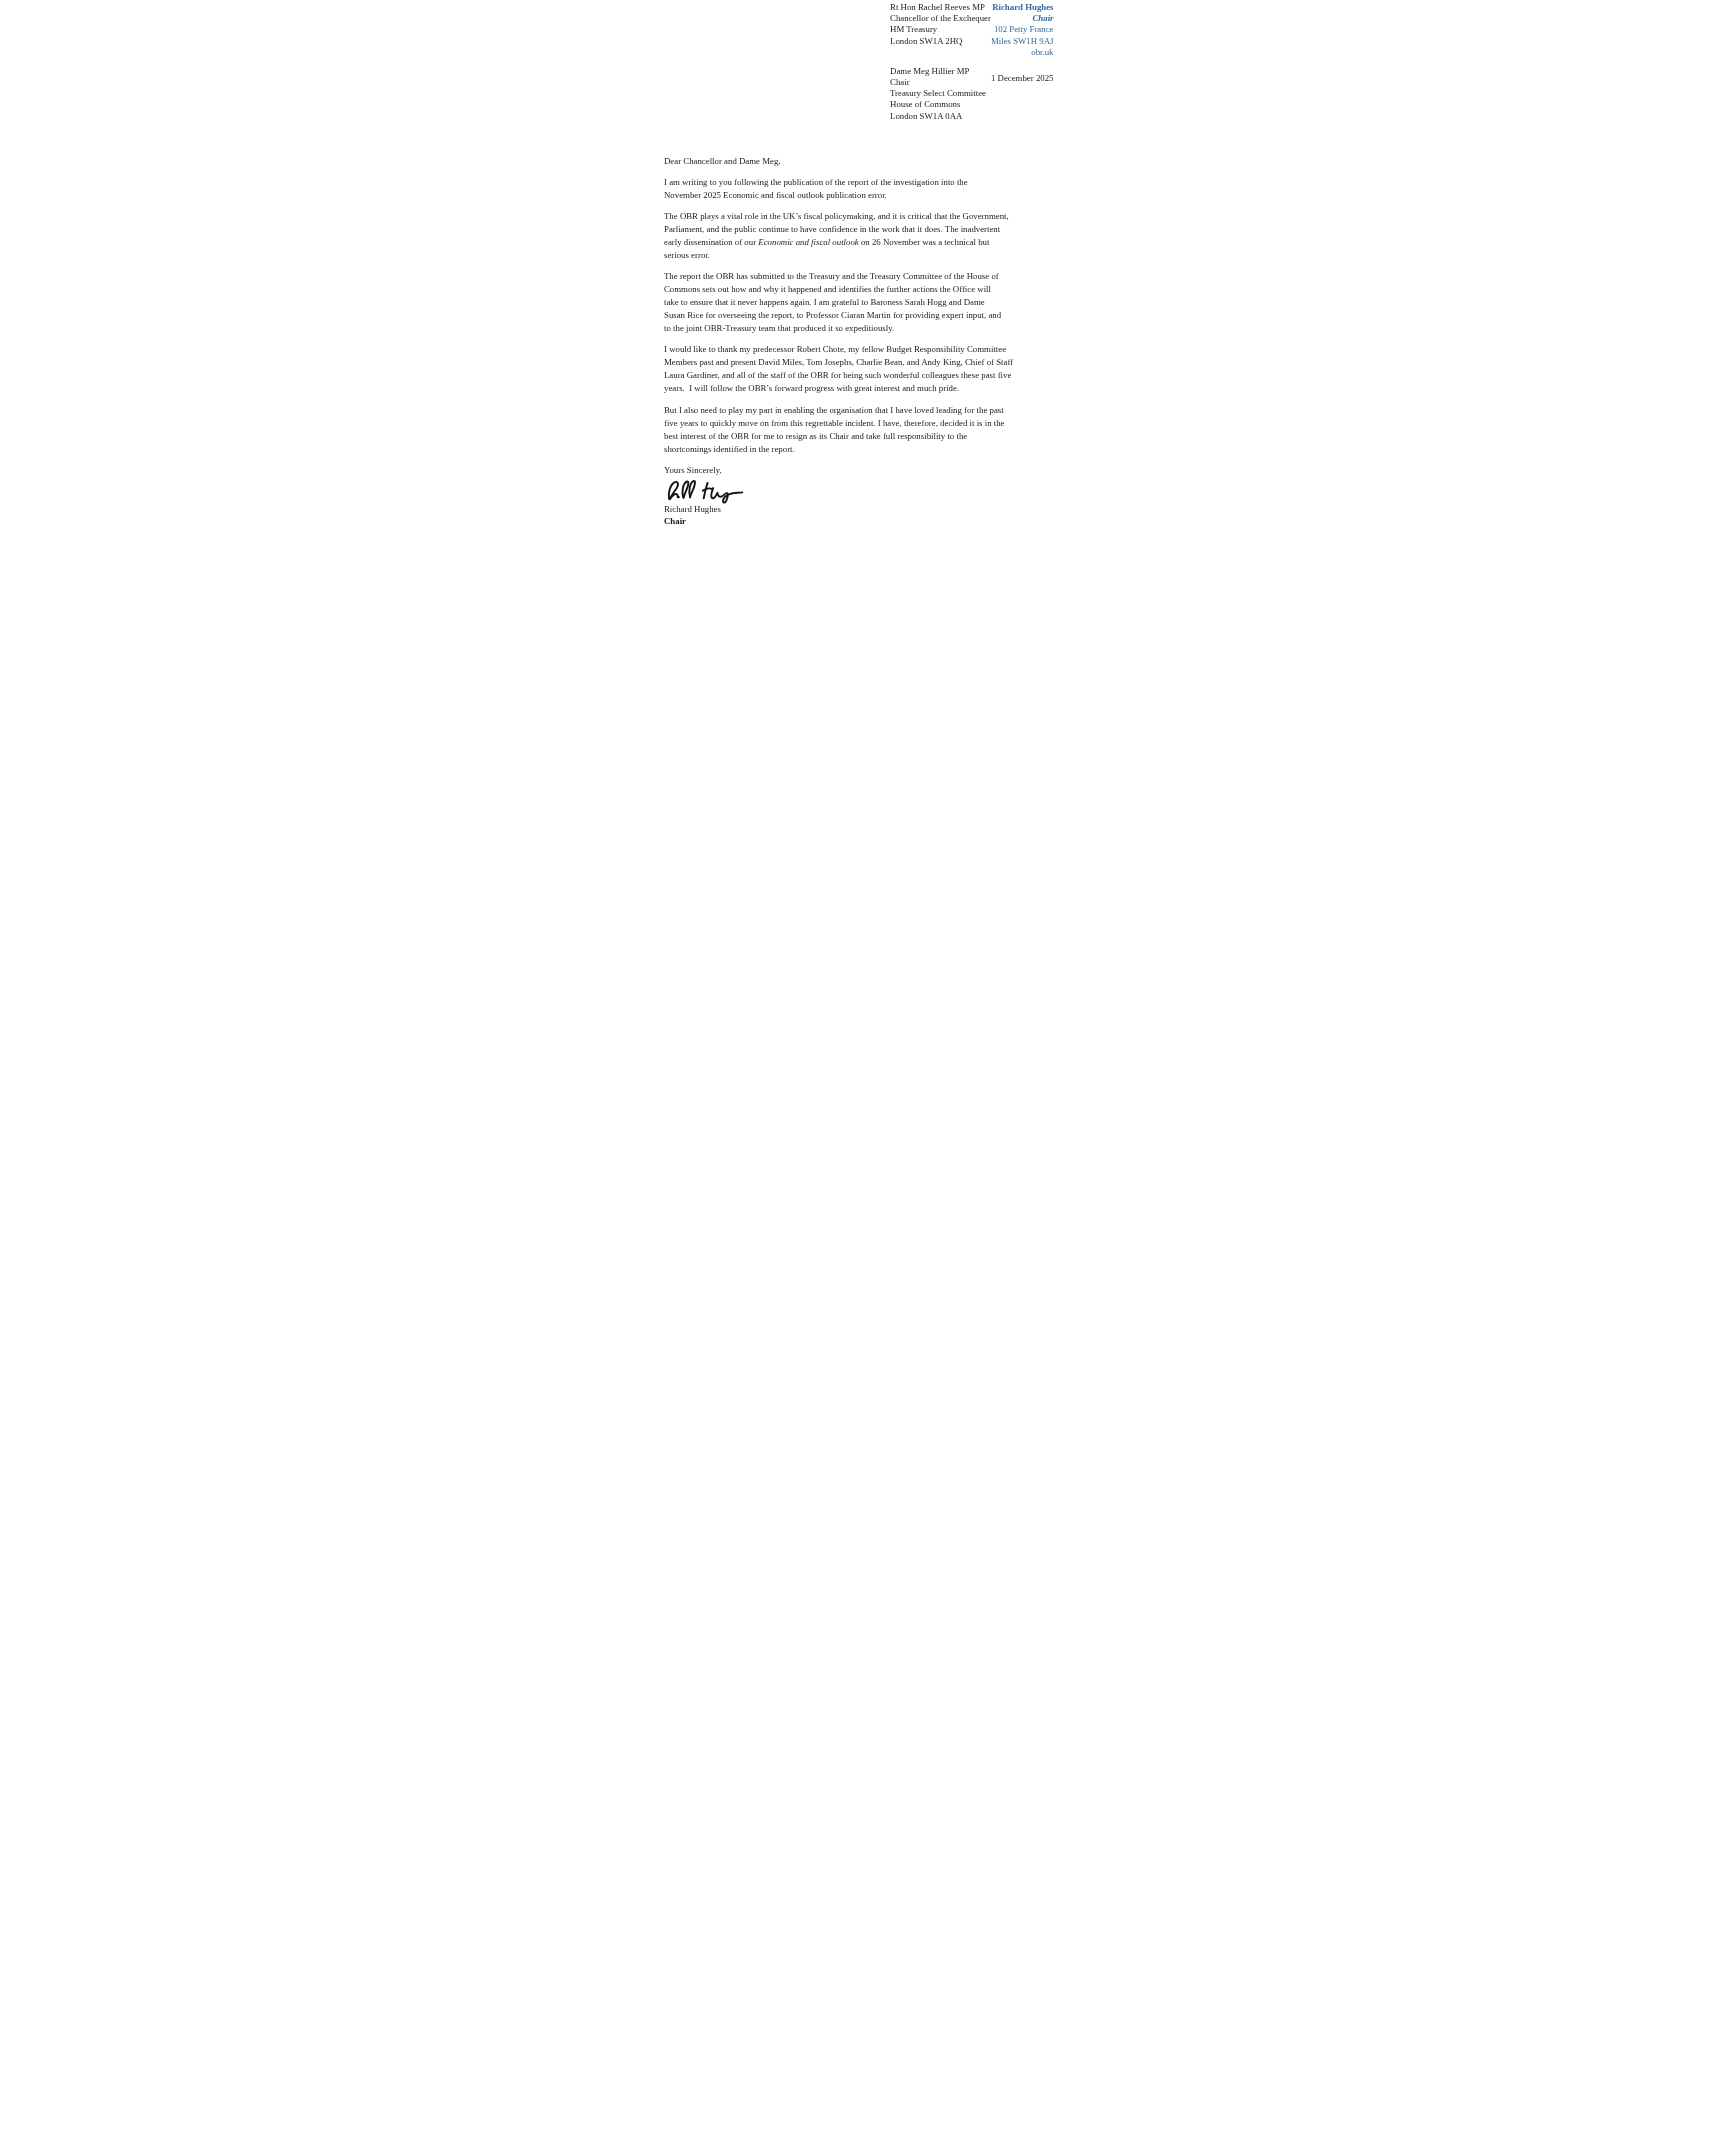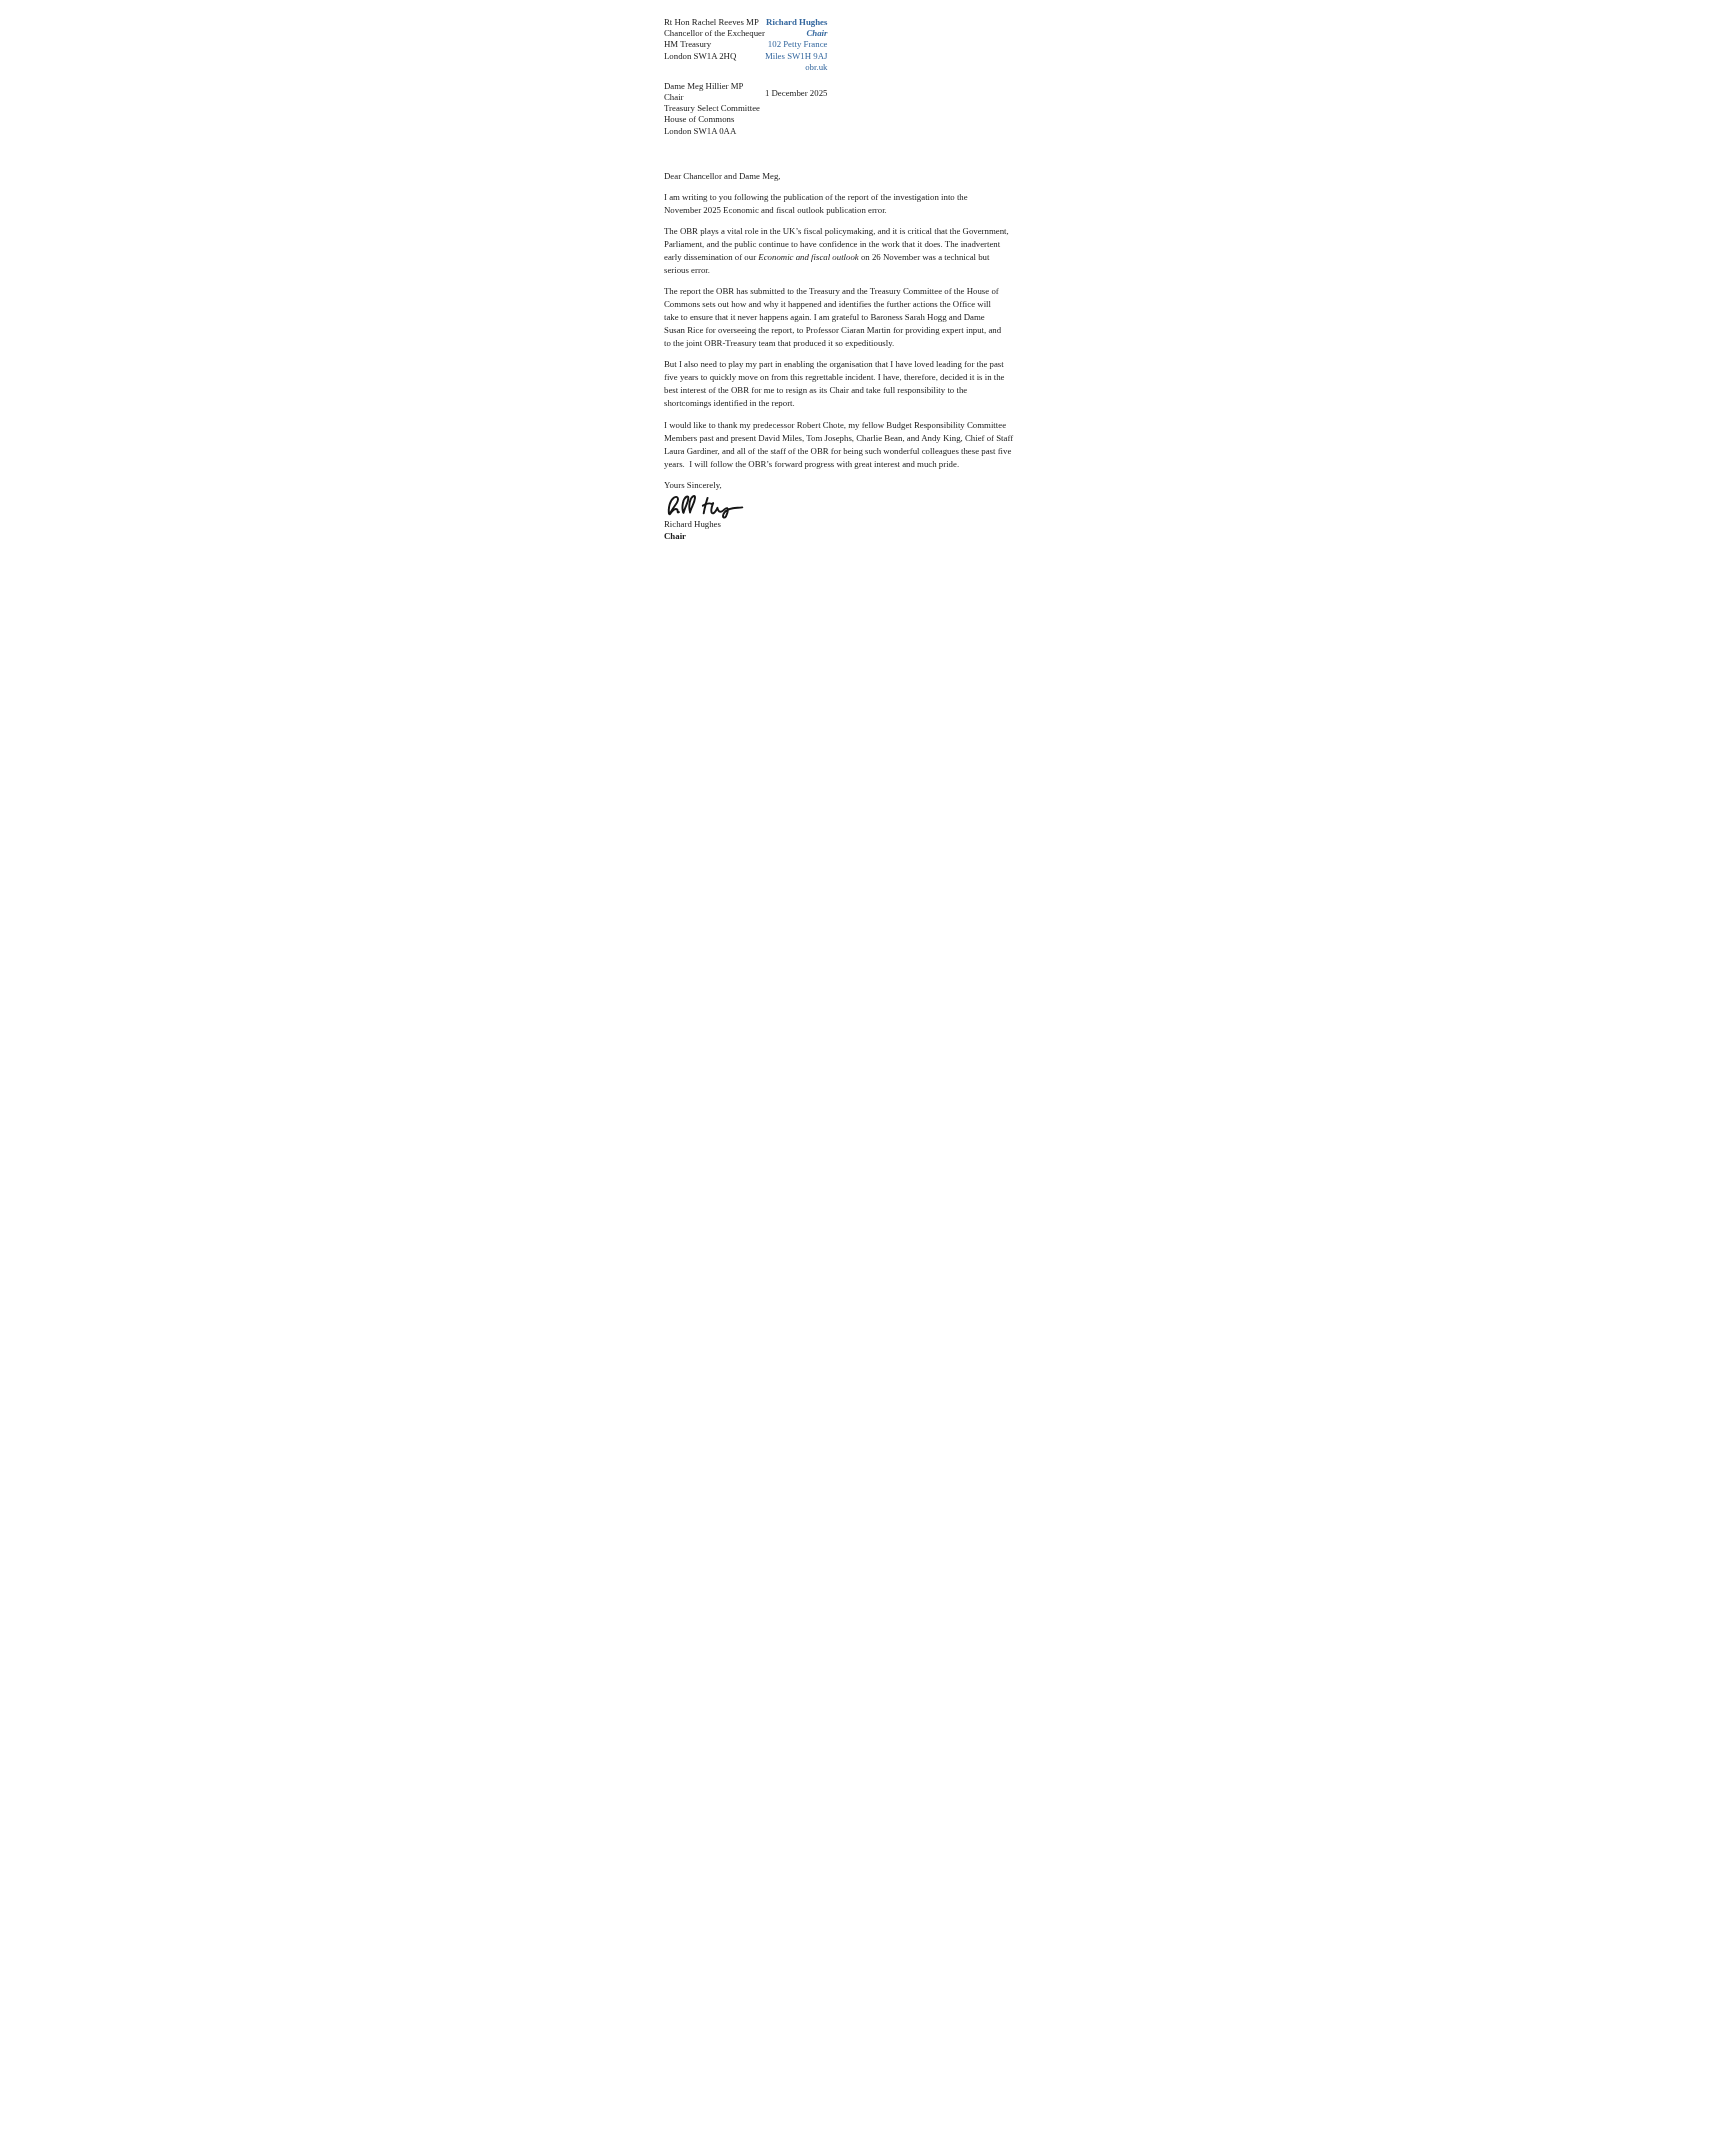--- a/index.html
+++ b/index.html
@@ -32,7 +32,7 @@
   .logo .thin { font-weight: normal; }
   .logo .bold { font-weight: bold; }
 
-  .addr-row { display: flex; justify-content: flex-start; margin-top: 16px; }
+  .addr-row { display: flex; justify-content: flex-end; margin-top: 1px; }
   .recipient { white-space: pre-line; line-height: 11.2px; }
   .recipient.second { margin-top: 19px; }
   .sender { text-align: right; line-height: 11.2px; }

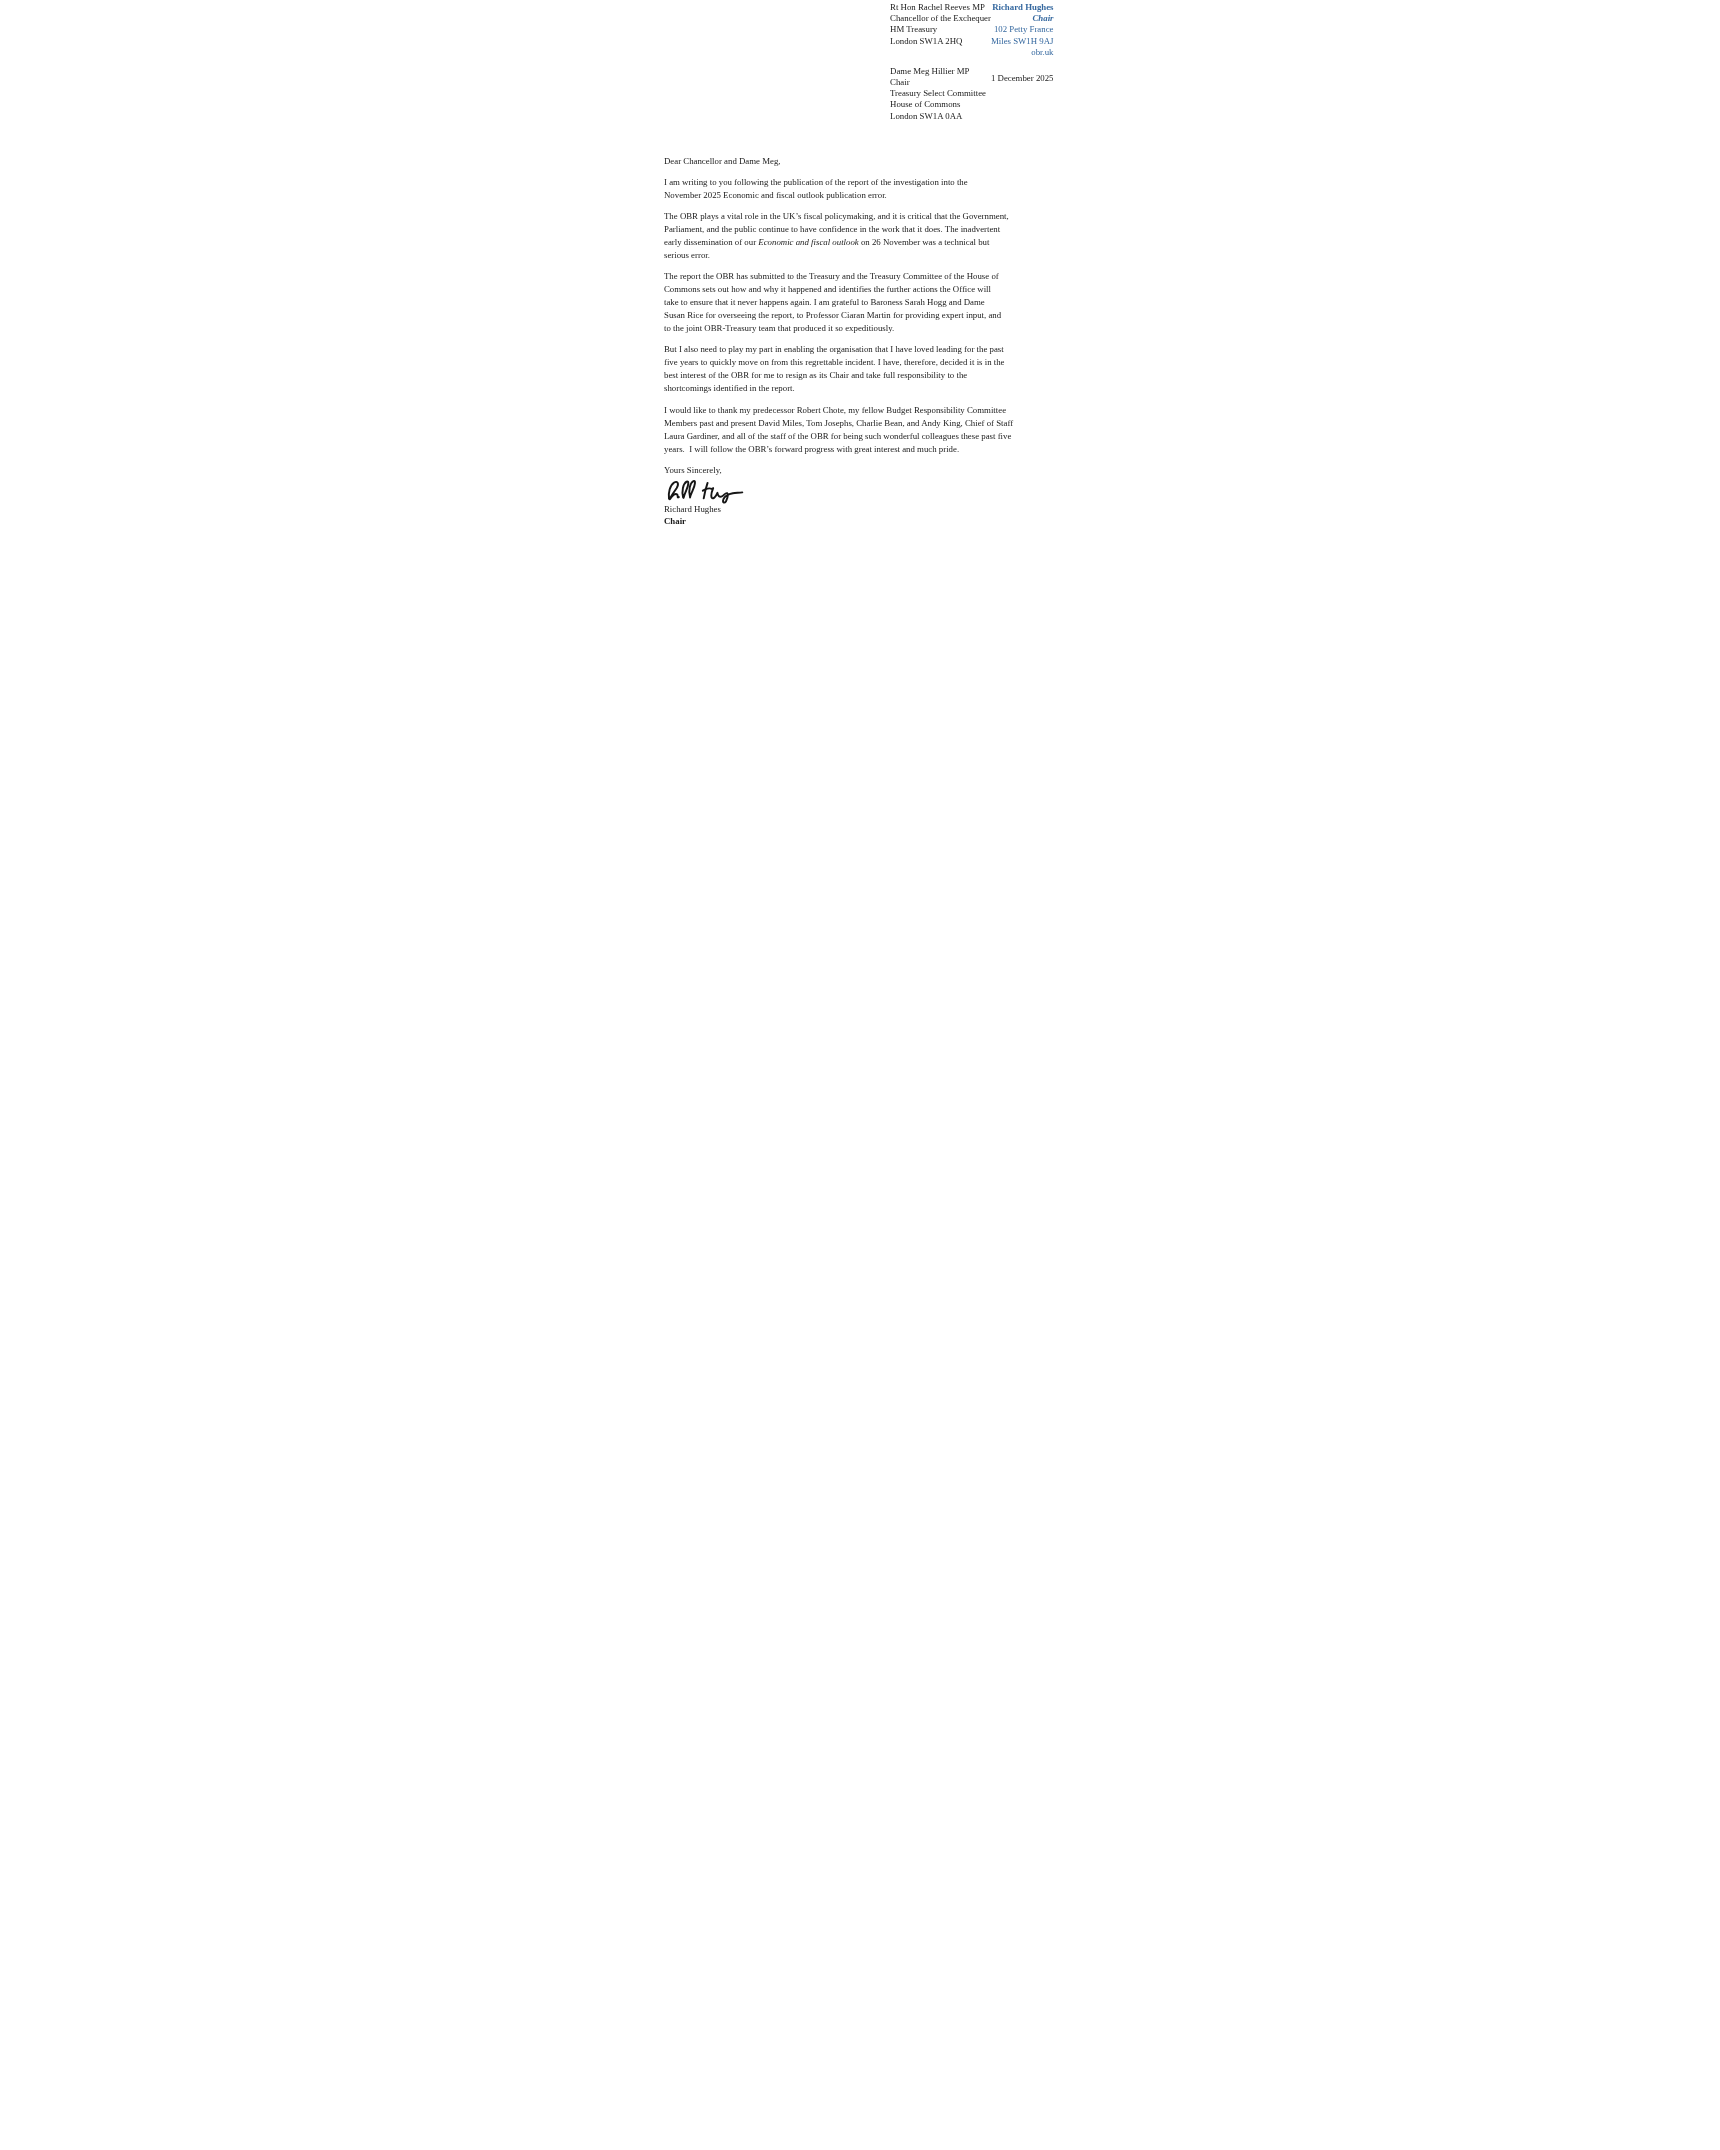--- a/index.html
+++ b/index.html
@@ -98,14 +98,14 @@
 take to ensure that it never happens again. I am grateful to Baroness Sarah Hogg and Dame
 Susan Rice for overseeing the report, to Professor Ciaran Martin for providing expert input, and
 to the joint OBR-Treasury team that produced it so expeditiously.</p>
+    <p>I would like to thank my predecessor Robert Chote, my fellow Budget Responsibility Committee
+Members past and present David Miles, Tom Josephs, Charlie Bean, and Andy King, Chief of Staff
+Laura Gardiner, and all of the staff of the OBR for being such wonderful colleagues these past five
+years.&nbsp; I will follow the OBR’s forward progress with great interest and much pride.</p>
     <p>But I also need to play my part in enabling the organisation that I have loved leading for the past
 five years to quickly move on from this regrettable incident. I have, therefore, decided it is in the
 best interest of the OBR for me to resign as its Chair and take full responsibility to the
 shortcomings identified in the report.</p>
-    <p>I would like to thank my predecessor Robert Chote, my fellow Budget Responsibility Committee
-Members past and present David Miles, Tom Josephs, Charlie Bean, and Andy King, Chief of Staff
-Laura Gardiner, and all of the staff of the OBR for being such wonderful colleagues these past five
-years.&nbsp; I will follow the OBR’s forward progress with great interest and much pride.</p>
     <p class="closing">Yours Sincerely,</p>
 
     <svg class="signature-svg" width="90" height="25" viewBox="0 0 210 58" aria-hidden="true">

